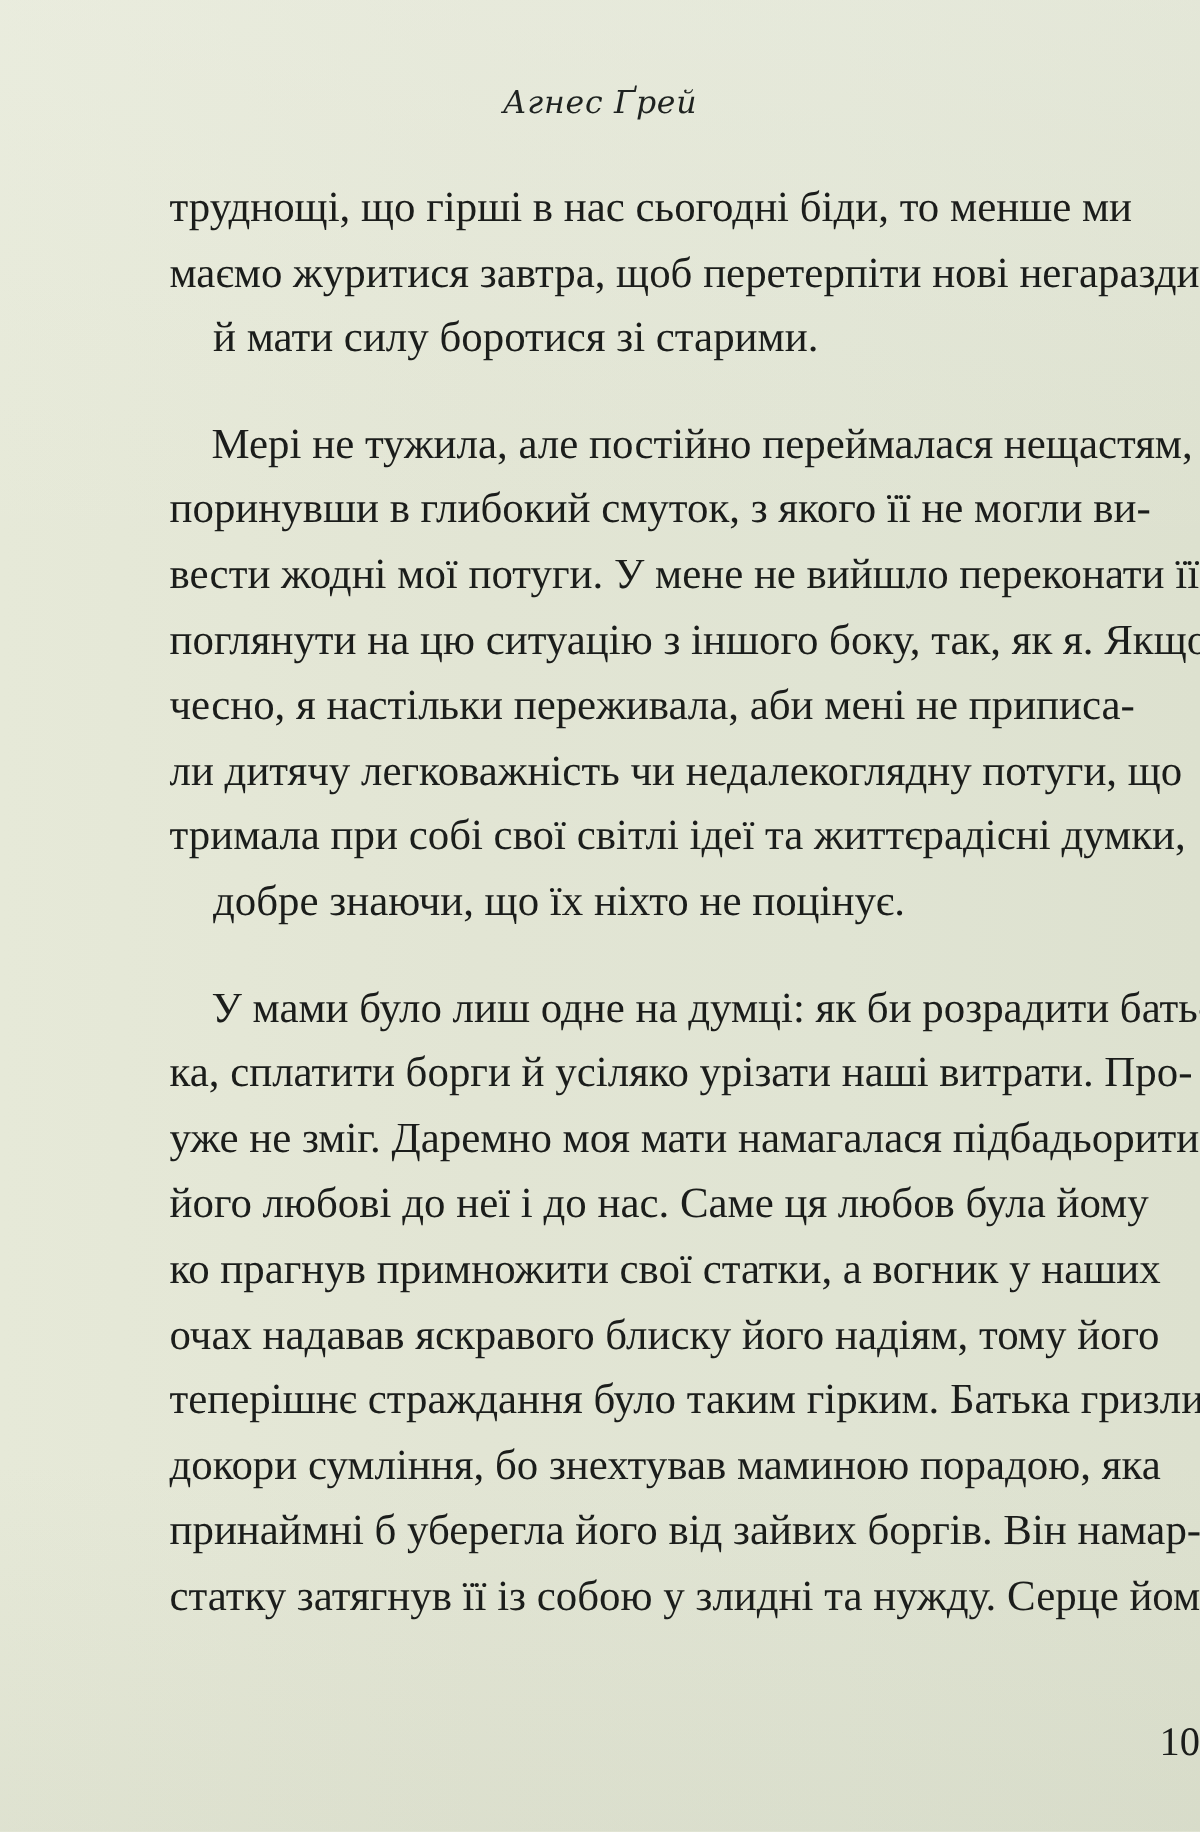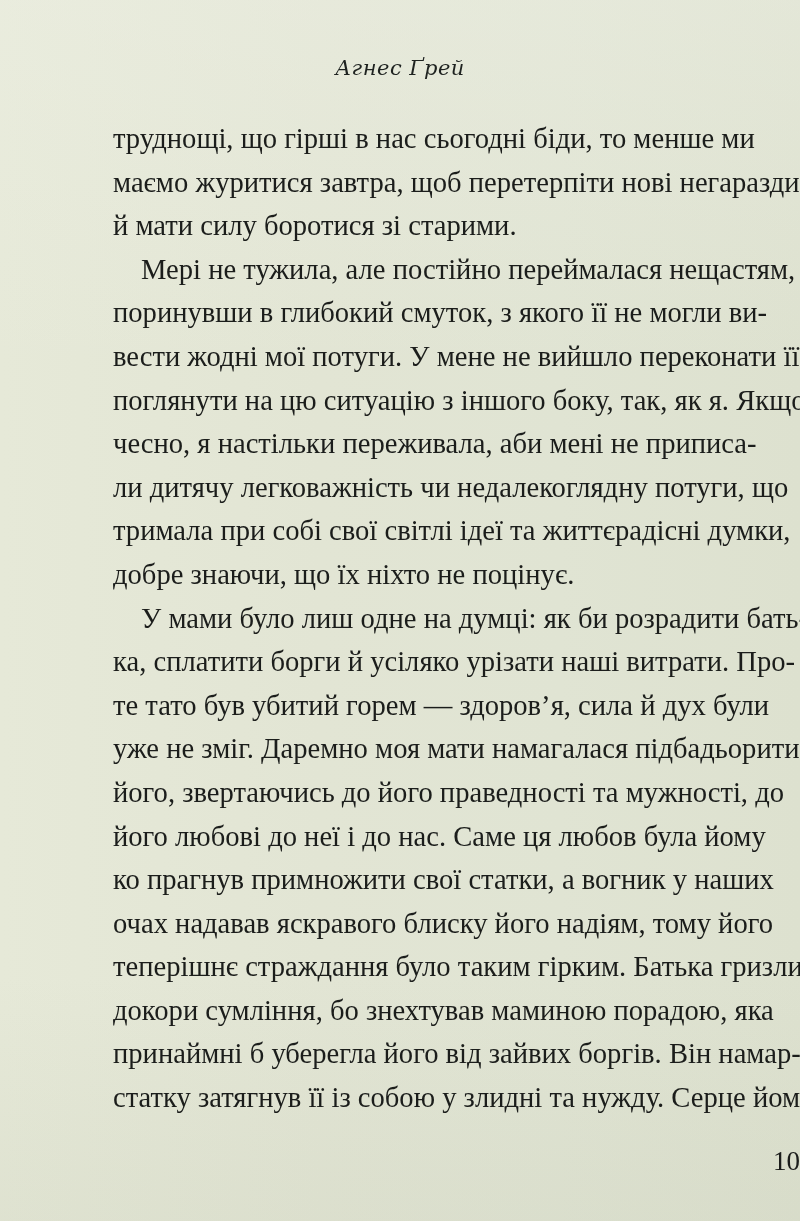--- a/index.html
+++ b/index.html
@@ -61,6 +61,7 @@
     }
     .line.last {
       text-align-last: left;
+      margin-left: 29px;
     }
     .line.indent {
       padding-left: 28px;

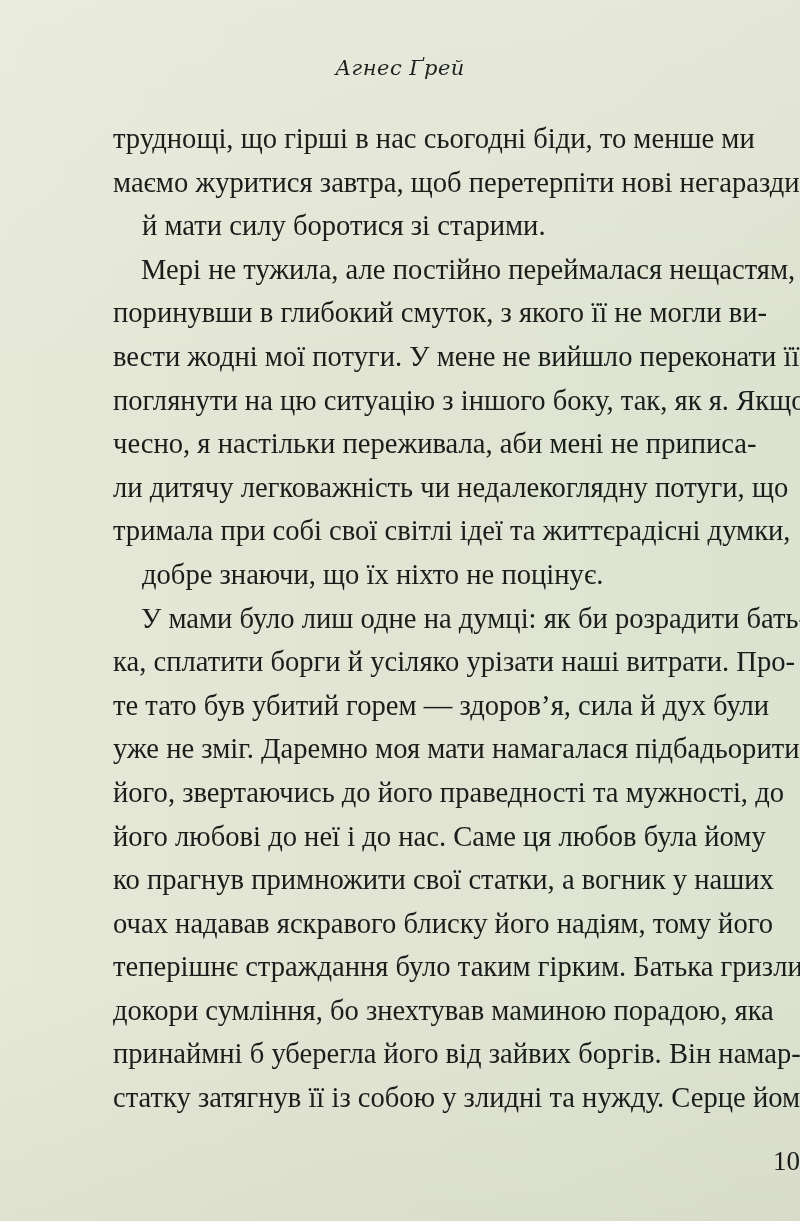--- a/index.html
+++ b/index.html
@@ -65,6 +65,7 @@
     }
     .line.indent {
       padding-left: 28px;
+      margin-top: 27px;
     }
     .page-number {
       position: absolute;

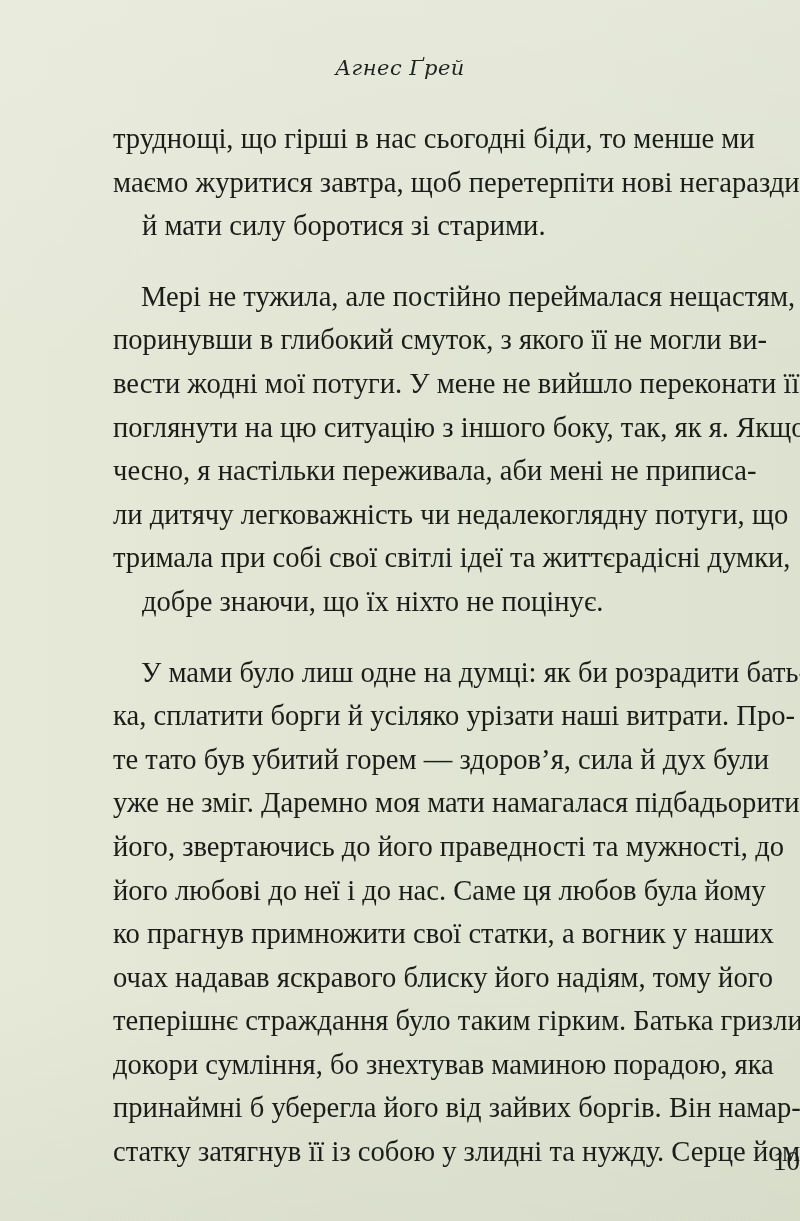--- a/index.html
+++ b/index.html
@@ -100,7 +100,6 @@
       <span class="line last">добре знаючи, що їх ніхто не поцінує.</span>
       <span class="line indent">У мами було лиш одне на думці: як би розрадити бать-</span>
       <span class="line">ка, сплатити борги й усіляко урізати наші витрати. Про-</span>
-      <span class="line">те тато був убитий горем — здоров’я, сила й дух були</span>
       <span class="line">уже не зміг. Даремно моя мати намагалася підбадьорити</span>
       <span class="line">його, звертаючись до його праведності та мужності, до</span>
       <span class="line">його любові до неї і до нас. Саме ця любов була йому</span>

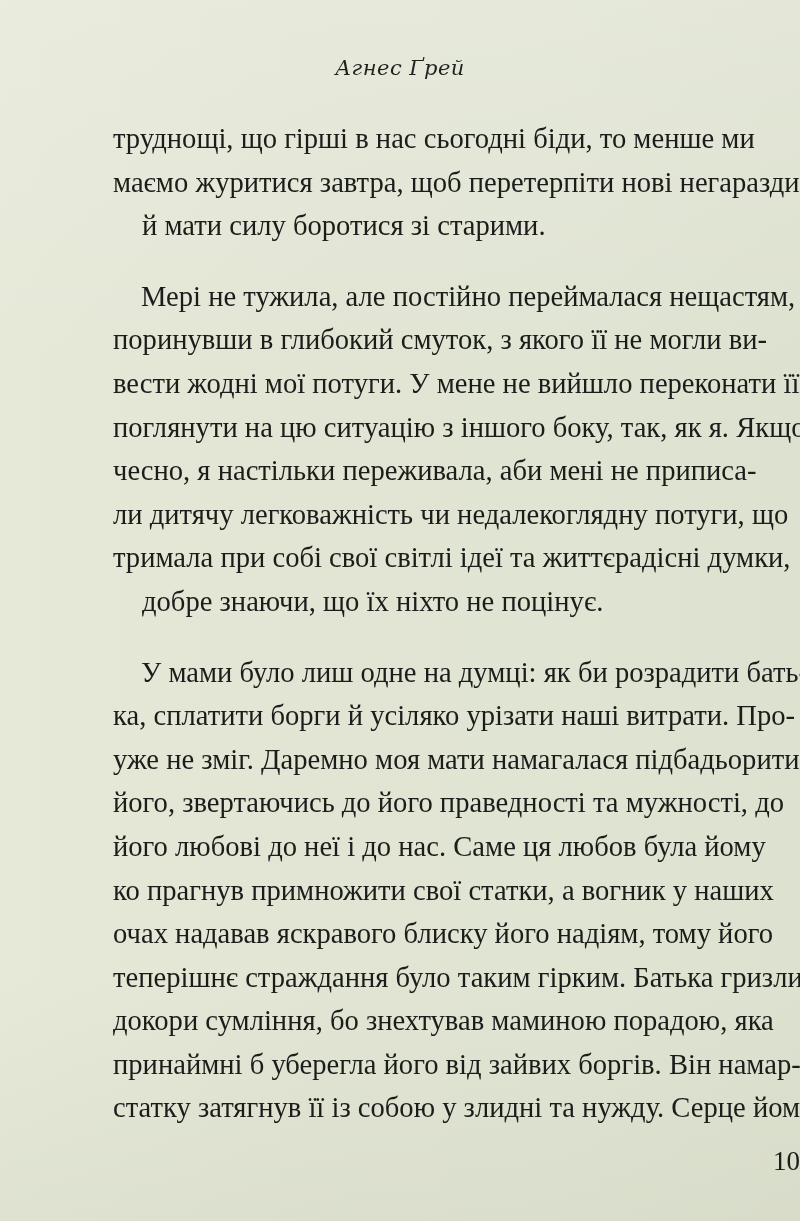--- a/index.html
+++ b/index.html
@@ -101,7 +101,6 @@
       <span class="line indent">У мами було лиш одне на думці: як би розрадити бать-</span>
       <span class="line">ка, сплатити борги й усіляко урізати наші витрати. Про-</span>
       <span class="line">уже не зміг. Даремно моя мати намагалася підбадьорити</span>
-      <span class="line">його, звертаючись до його праведності та мужності, до</span>
       <span class="line">його любові до неї і до нас. Саме ця любов була йому</span>
       <span class="line">ко прагнув примножити свої статки, а вогник у наших</span>
       <span class="line">очах надавав яскравого блиску його надіям, тому його</span>

